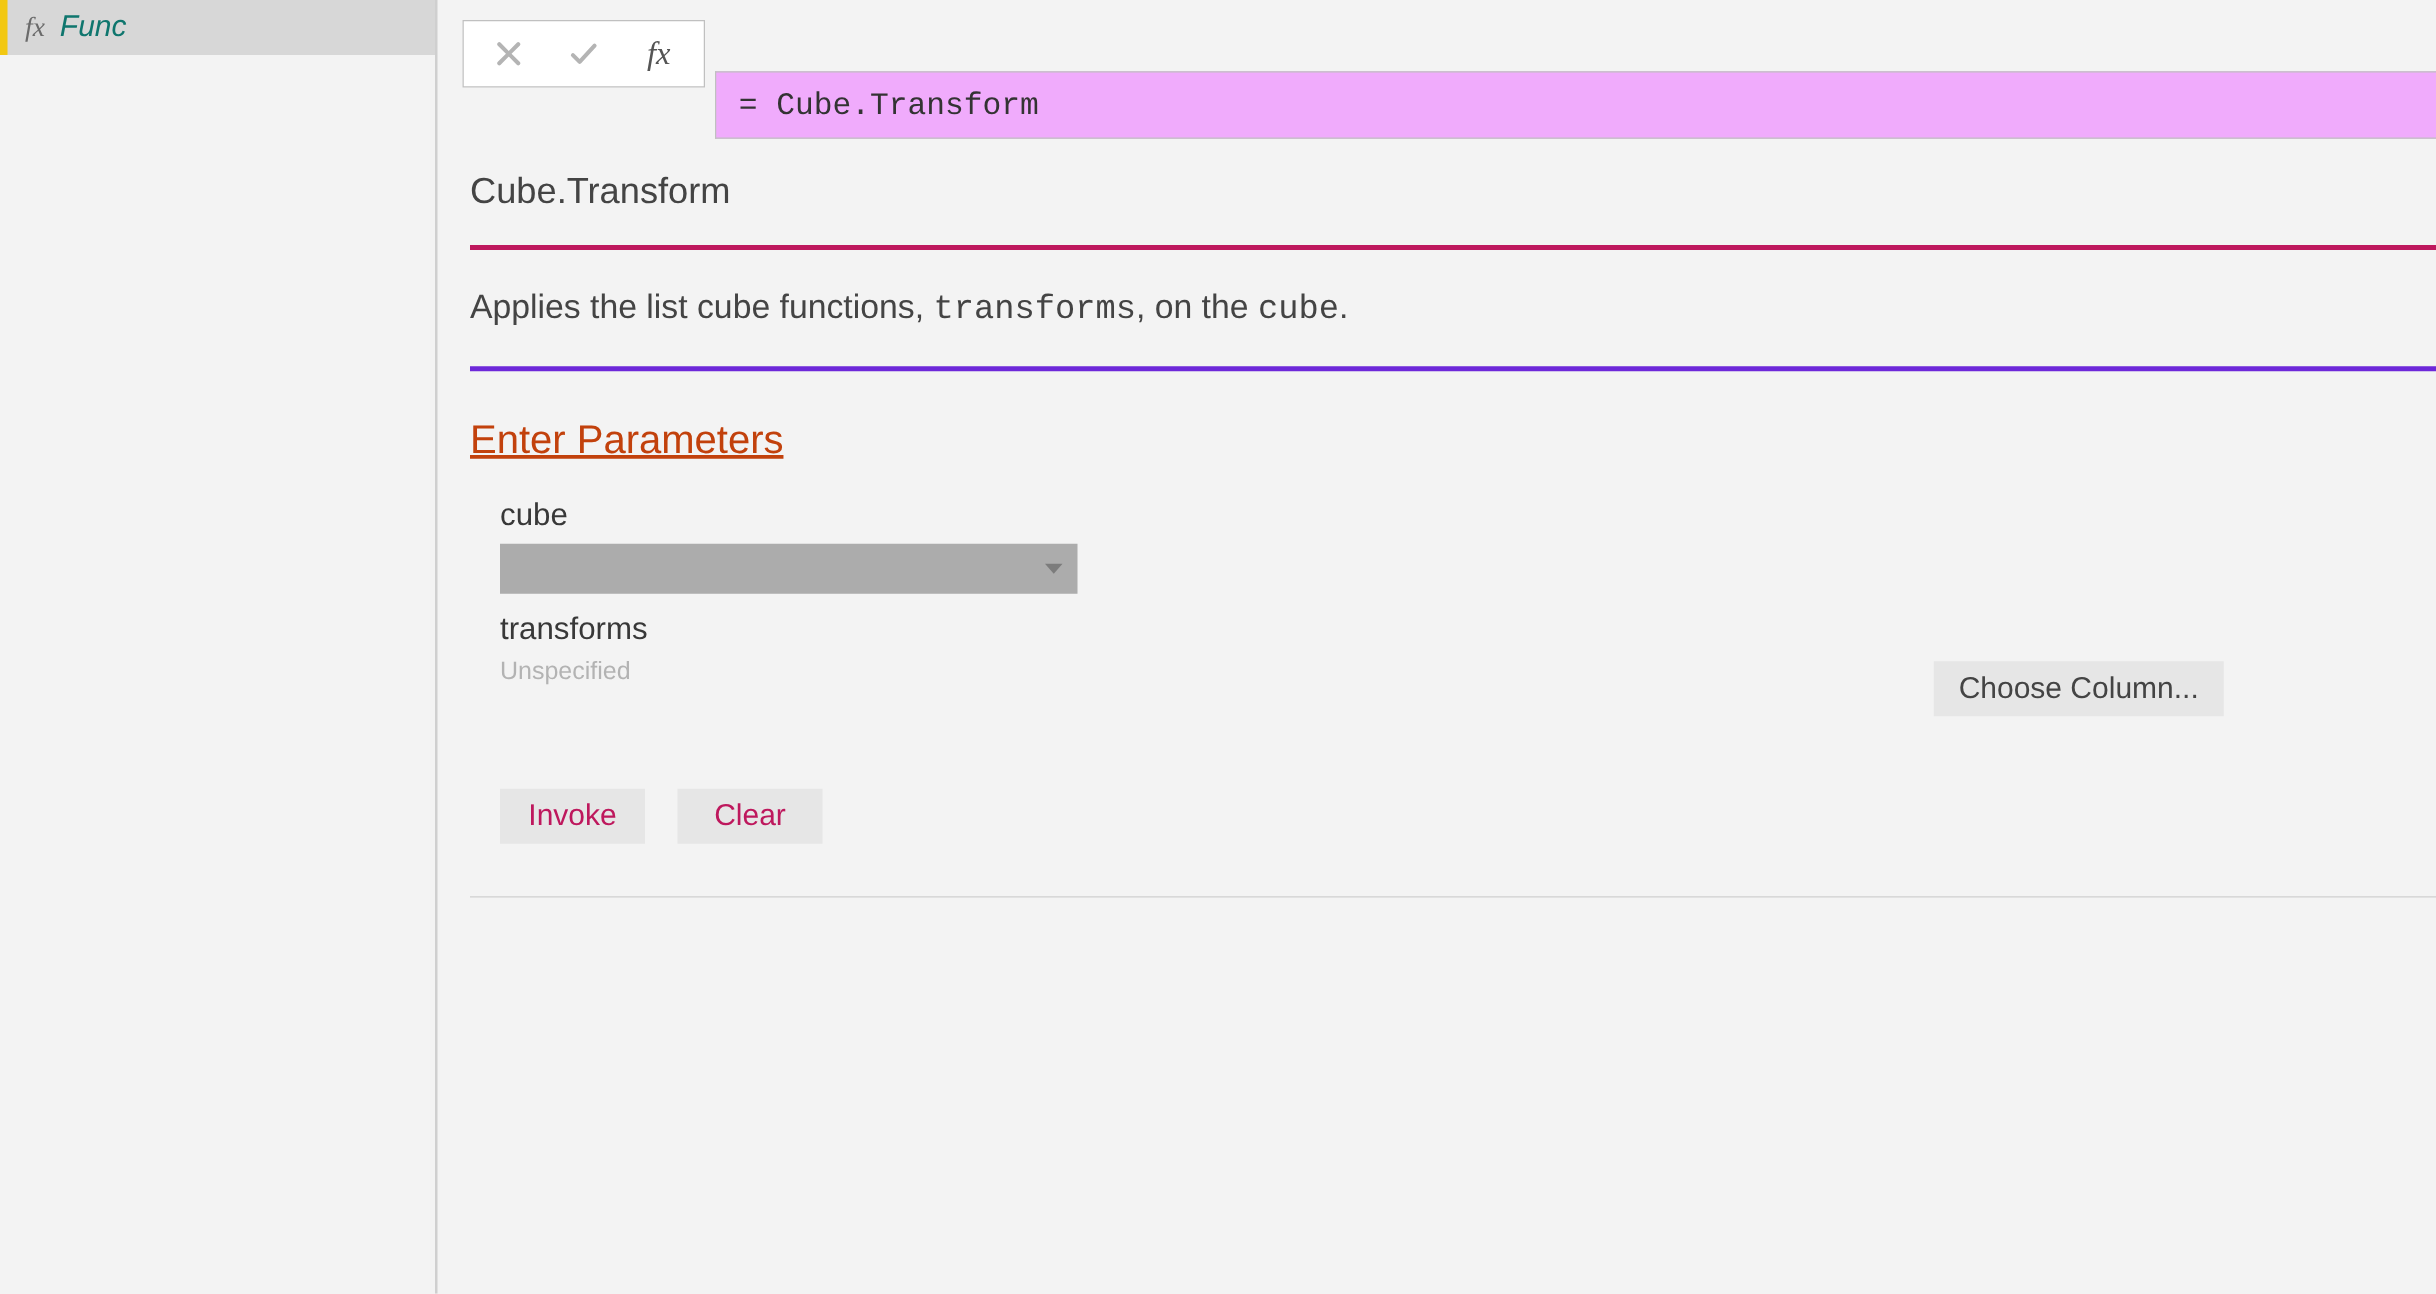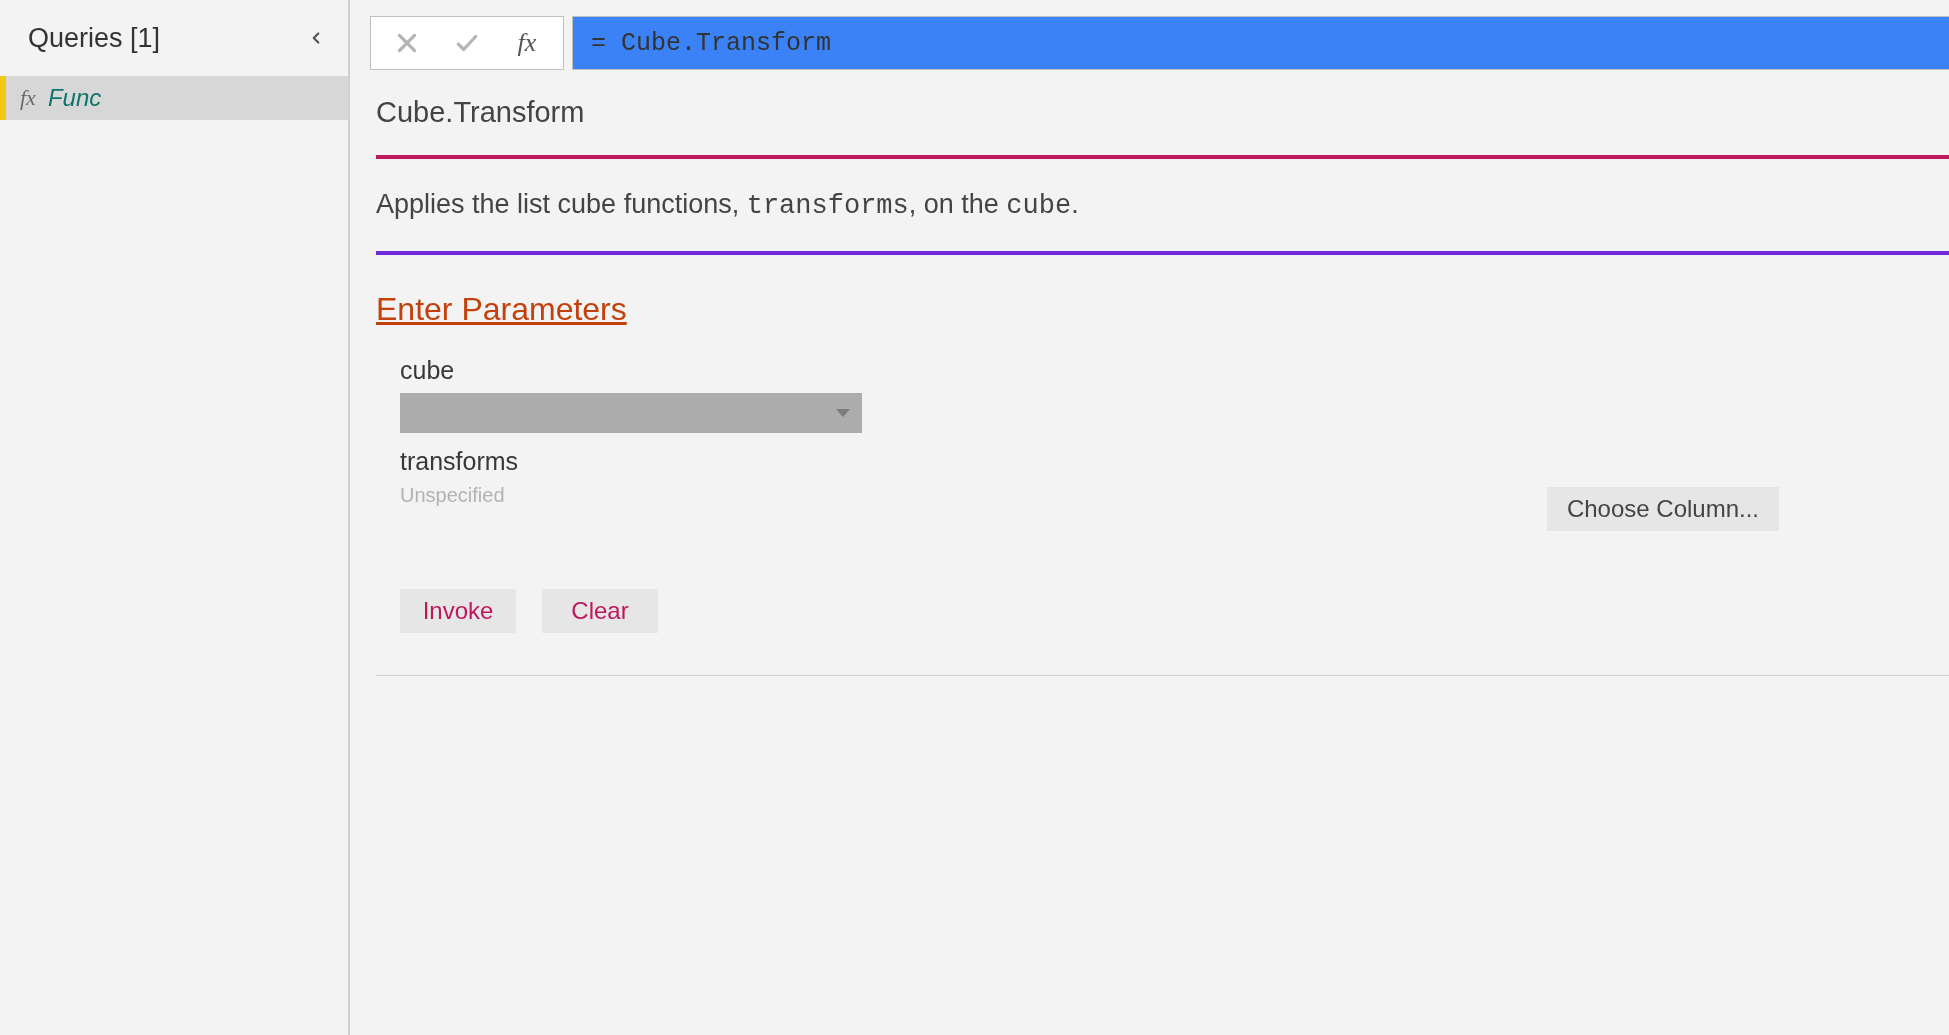--- a/index.html
+++ b/index.html
@@ -217,14 +217,6 @@
 <div class="app">
 
   <aside class="sidebar">
-    <div class="sb-header">
-      <span class="sb-title">Queries [1]</span>
-      <span class="sb-collapse">
-        <svg viewBox="0 0 24 24" fill="none" stroke="#555" stroke-width="3" stroke-linecap="round" stroke-linejoin="round">
-            <polyline points="15 18 9 12 15 6"></polyline>
-          </svg>
-      </span>
-    </div>
     <div class="sb-item">
       <span class="fx">fx</span>
       <span class="name">Func</span>

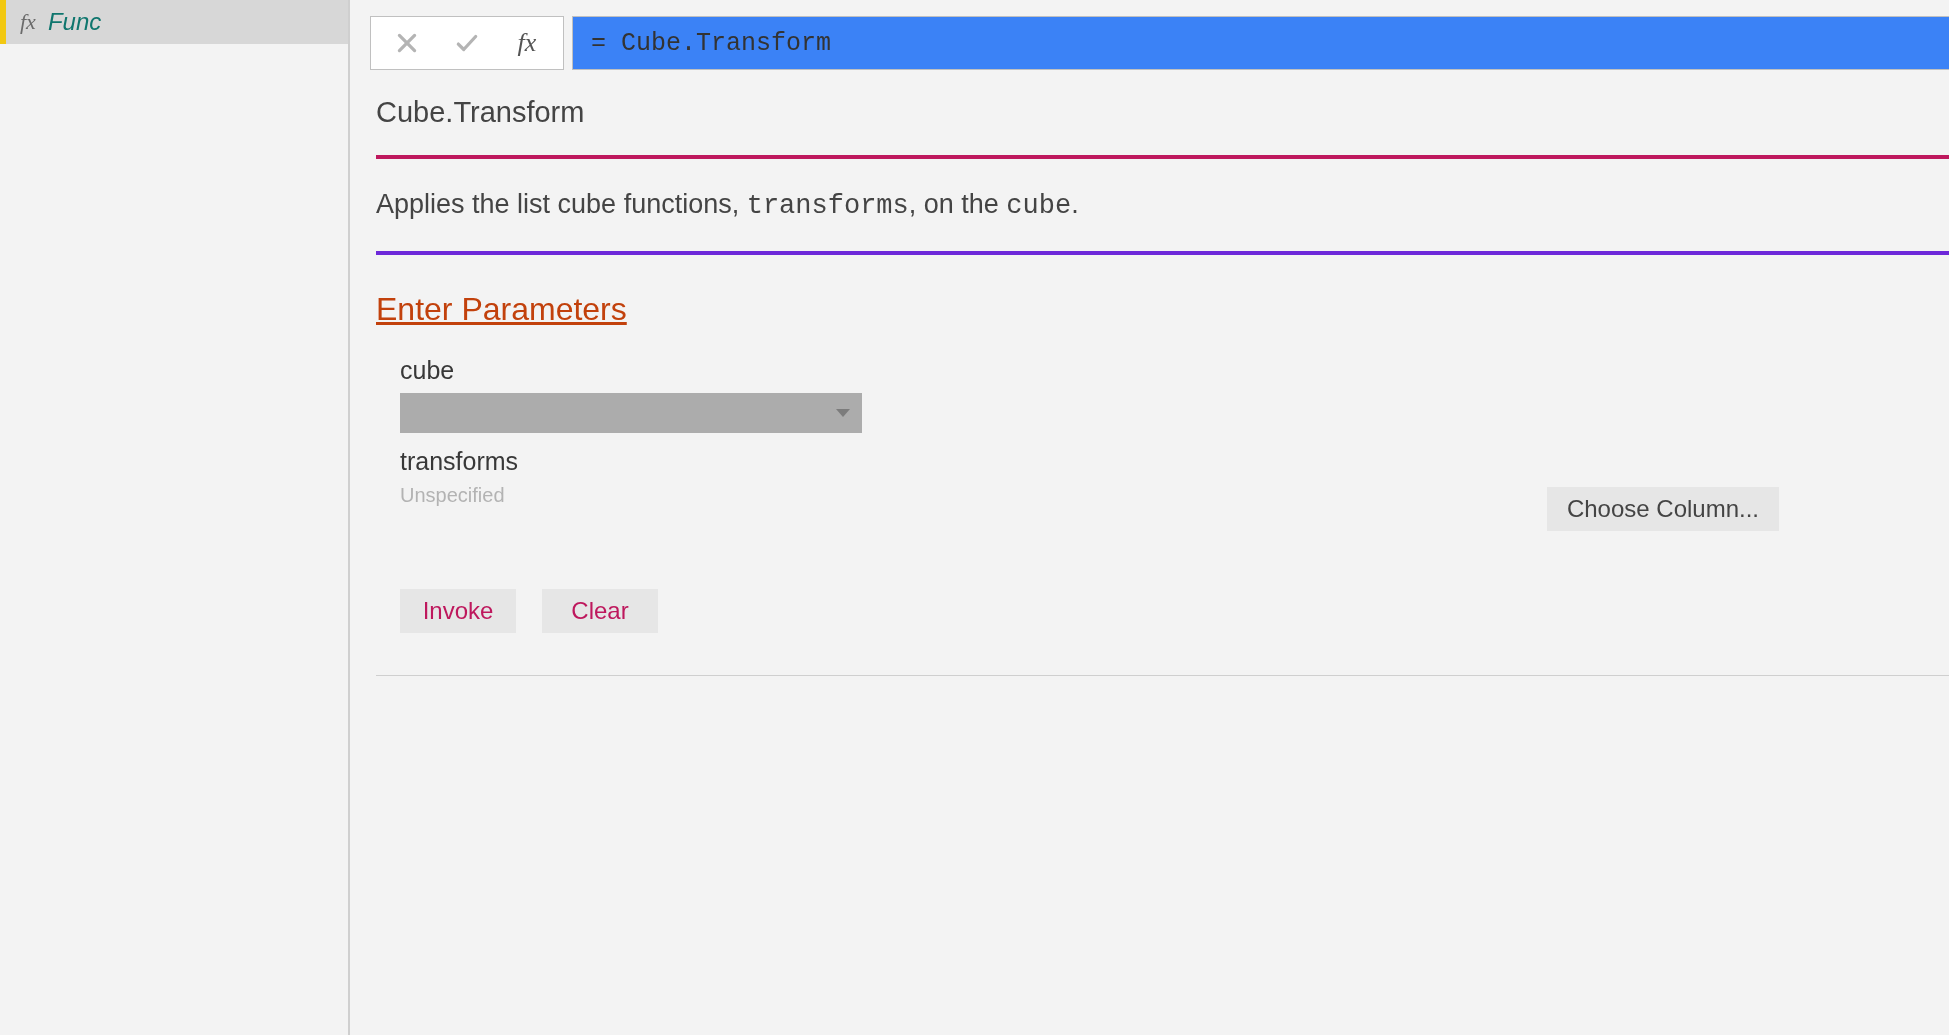--- a/index.html
+++ b/index.html
@@ -107,12 +107,13 @@
     height: 54px;
     border: 1px solid #c0c0c0;
     border-right: none;
-    background: #3b82f6;
+    background: #f0abfc;
     font-family: Consolas, "Courier New", monospace;
     font-size: 25px;
     color: #333;
     padding: 0 18px;
     outline: none;
+    margin-top: 41px;
   }
 
   .content {

